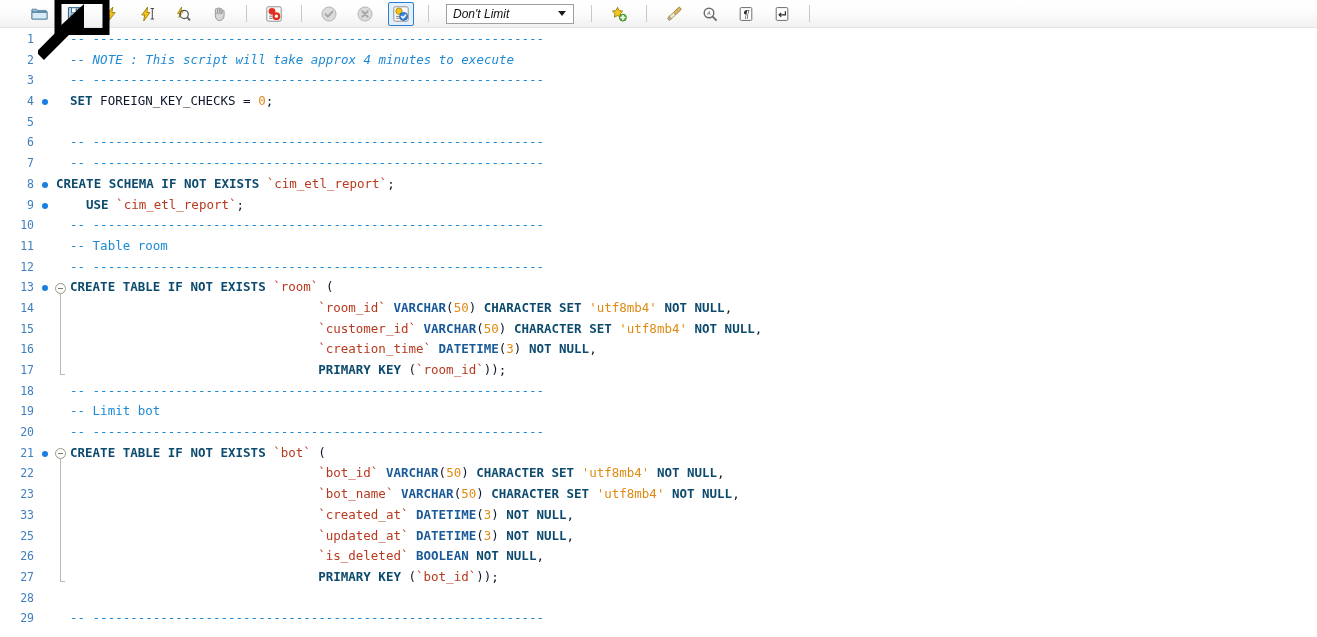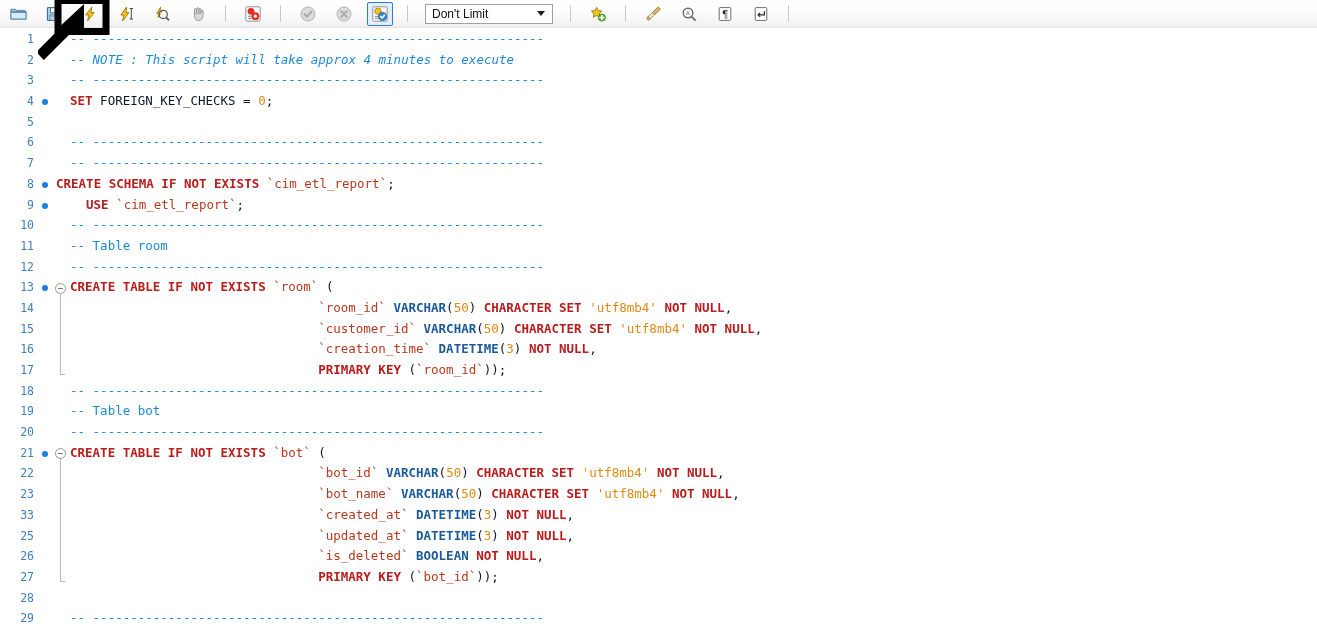--- a/index.html
+++ b/index.html
@@ -26,9 +26,10 @@
     border-bottom: 1px solid #e3e3e3;
     display: flex;
     align-items: center;
-    padding-left: 4px;
+    padding-left: 25px;
     gap: 8px;
     user-select: none;
+    font-style: italic;
   }
   .tb-btn {
     width: 26px;

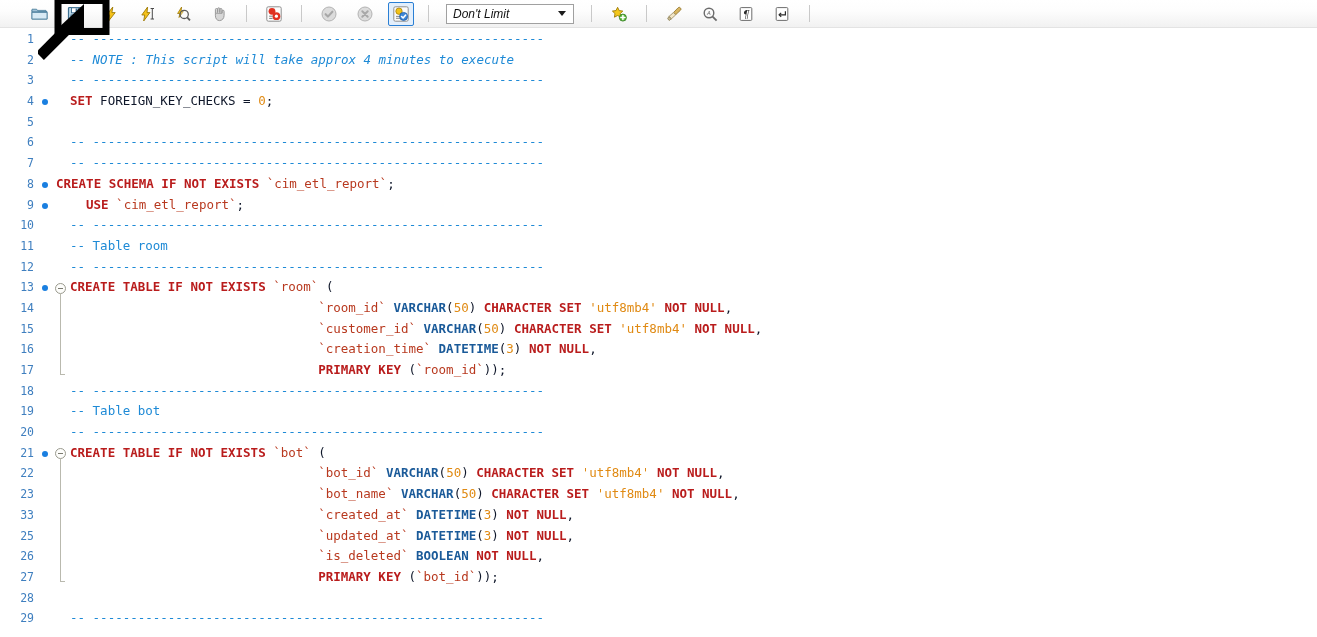--- a/index.html
+++ b/index.html
@@ -156,7 +156,7 @@
 
   
   .c-comment  { color: #1e8ad6; }
-  .c-keyword  { color: #b91c1c; font-weight: bold; }
+  .c-keyword  { color: #0c4a6e; font-weight: bold; }
   .c-type     { color: #1a5a99; font-weight: bold; }
   .c-ident    { color: #b8391f; }
   .c-number   { color: #e08a13; }

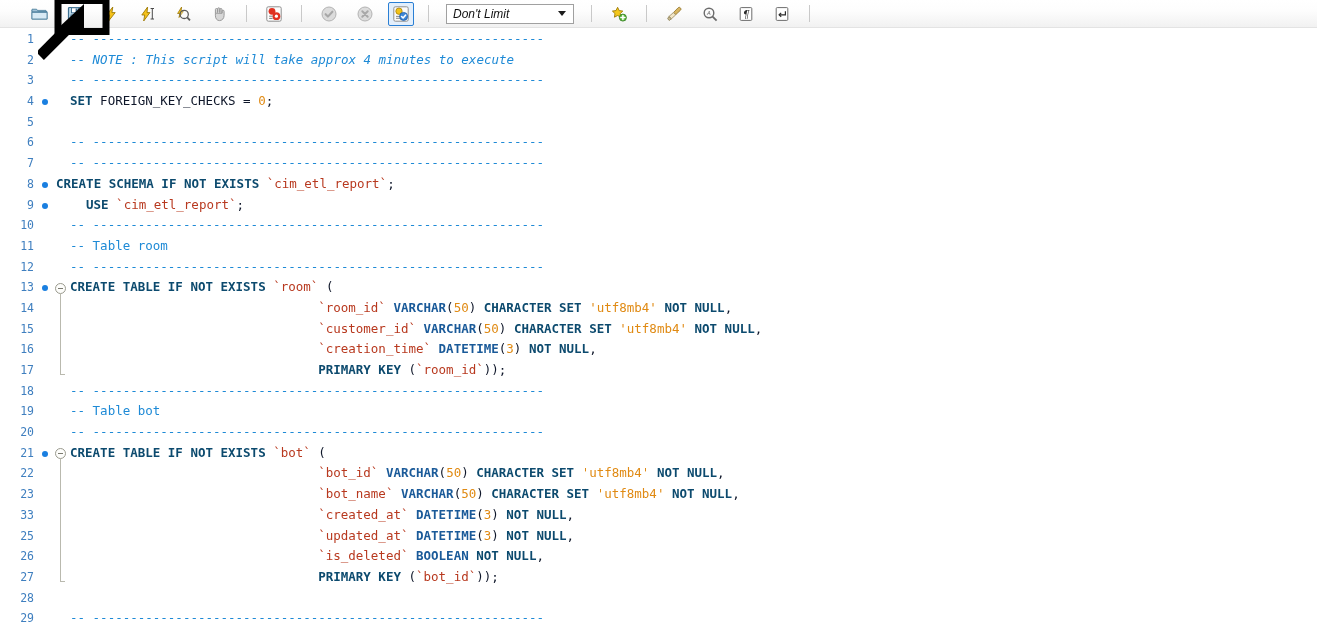--- a/index.html
+++ b/index.html
@@ -335,7 +335,7 @@
     <div class="code-line"><span class="lineno">16</span><span class="codetext" style="left: 318.16px;"><span class="c-ident">`creation_time`</span><span class="c-plain"> </span><span class="c-type">DATETIME</span><span class="c-plain">(</span><span class="c-number">3</span><span class="c-plain">) </span><span class="c-keyword">NOT NULL</span><span class="c-plain">,</span></span></div>
     <div class="code-line"><span class="lineno">17</span><span class="codetext" style="left: 318.16px;"><span class="c-keyword">PRIMARY KEY</span><span class="c-plain"> (</span><span class="c-ident">`room_id`</span><span class="c-plain">));</span></span></div>
     <div class="code-line"><span class="lineno">18</span><span class="codetext" style="left: 70px;"><span class="c-comment">-- ------------------------------------------------------------</span></span></div>
-    <div class="code-line"><span class="lineno">19</span><span class="codetext" style="left: 70px;"><span class="c-comment">-- Table bot</span></span></div>
+    <div class="code-line"><span class="lineno">19</span><span class="codetext" style="left: 70px;"><span class="c-comment">-- Limit bot</span></span></div>
     <div class="code-line"><span class="lineno">20</span><span class="codetext" style="left: 70px;"><span class="c-comment">-- ------------------------------------------------------------</span></span></div>
     <div class="code-line"><span class="lineno">21</span><span class="marker-dot"></span><span class="fold"></span><span class="codetext" style="left: 70px;"><span class="c-keyword">CREATE TABLE IF NOT EXISTS </span><span class="c-ident">`bot`</span><span class="c-plain"> (</span></span></div>
     <div class="code-line"><span class="lineno">22</span><span class="codetext" style="left: 318.16px;"><span class="c-ident">`bot_id`</span><span class="c-plain"> </span><span class="c-type">VARCHAR</span><span class="c-plain">(</span><span class="c-number">50</span><span class="c-plain">) </span><span class="c-keyword">CHARACTER SET</span><span class="c-plain"> </span><span class="c-string">'utf8mb4'</span><span class="c-plain"> </span><span class="c-keyword">NOT NULL</span><span class="c-plain">,</span></span></div>

